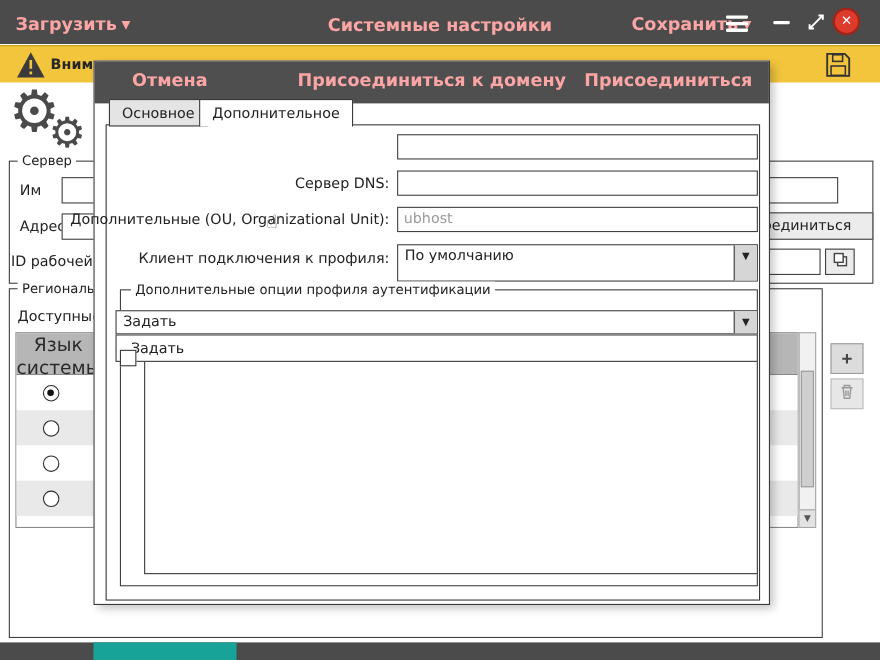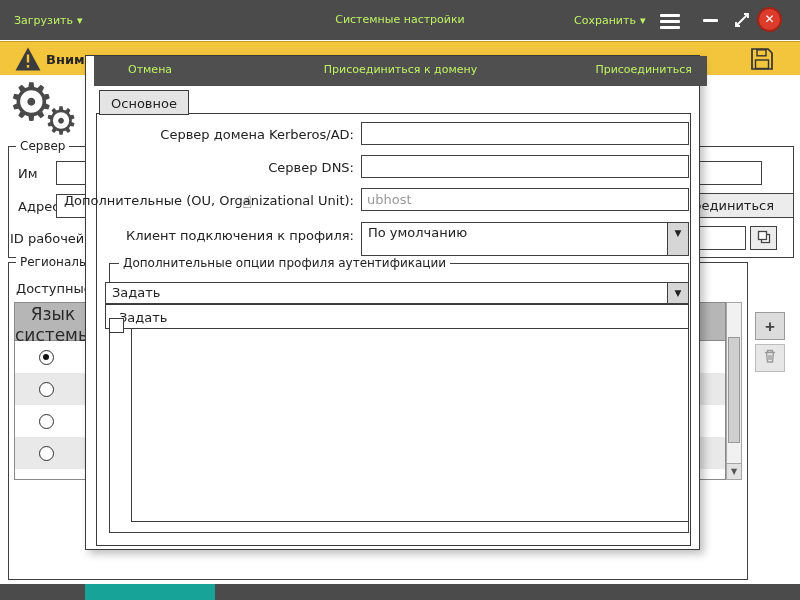--- a/index.html
+++ b/index.html
@@ -8,7 +8,7 @@
   .abs{position:absolute}
   
   .topbar{left:0;top:0;width:800px;height:40px;background:#4b4b4b;z-index:20}
-  .tbtext{color:#bef264;font-weight:normal;font-size:11px;white-space:nowrap}
+  .tbtext{color:#fca5a5;font-weight:bold;font-size:16px;white-space:nowrap}
   .bars span{display:block;width:20px;height:3px;background:#fff;margin:3px 0;border-radius:1px}
   .minbar{width:15px;height:3px;background:#fff;border-radius:1px}
   .close-btn{width:25px;height:25px;border-radius:50%;background:#dd3b2b;border:2px solid #a02417;color:#fff;text-align:center;line-height:20px;font-size:12px;font-weight:bold}

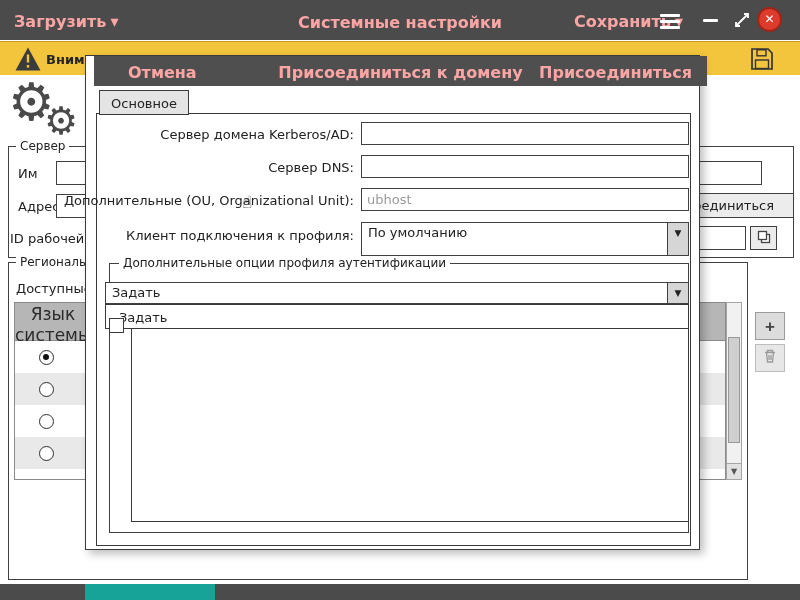--- a/index.html
+++ b/index.html
@@ -44,7 +44,7 @@
   .teal{left:85px;top:584px;width:130px;height:16px;background:#17a398}
   
   .dlg{left:85px;top:55px;width:615px;height:495px;background:#fff;border:1.5px solid #3a3a3a;box-shadow:4px 4px 8px rgba(0,0,0,.25);z-index:10}
-  .dlg-header{left:8px;top:0;width:100%;height:30px;background:#4f4f4f}
+  .dlg-header{left:0;top:0;width:100%;height:38px;background:#4f4f4f}
   .tab{position:absolute;top:34px;height:24.5px;line-height:21px;border:1.5px solid #3a3a3a;font-size:13px;padding:2px 11px 0;background:#e4e4e4;z-index:1;white-space:nowrap}
   .tab.active{background:#fff;border-bottom:none;z-index:3}
   .panel{left:10px;top:57px;width:595px;height:433px;border:1.5px solid #3a3a3a;background:#fff;z-index:0}

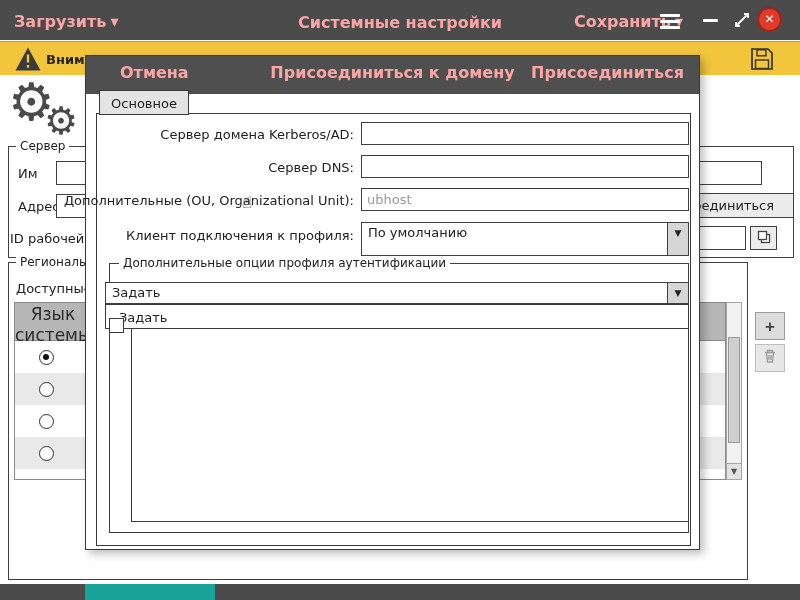--- a/index.html
+++ b/index.html
@@ -177,6 +177,7 @@
   </div>
 
   <div class="tab" style="left:13px">Основное</div>
+  <div class="tab active" style="left:95px">Дополнительное</div>
 
   <div class="abs panel"></div>
 

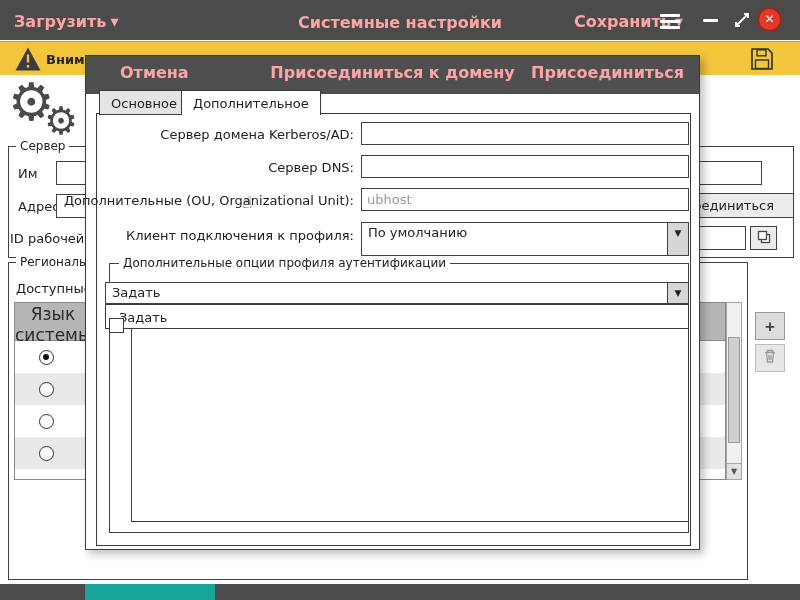--- a/index.html
+++ b/index.html
@@ -181,7 +181,6 @@
 
   <div class="abs panel"></div>
 
-  <span class="rlabel" style="top:71px">Сервер домена Kerberos/AD:</span>
   <input class="abs inp" style="left: 275px; top: 66px; width: 328px; height: 23px;" value="">
 
   <span class="rlabel" style="top:104px">Сервер DNS:</span>

